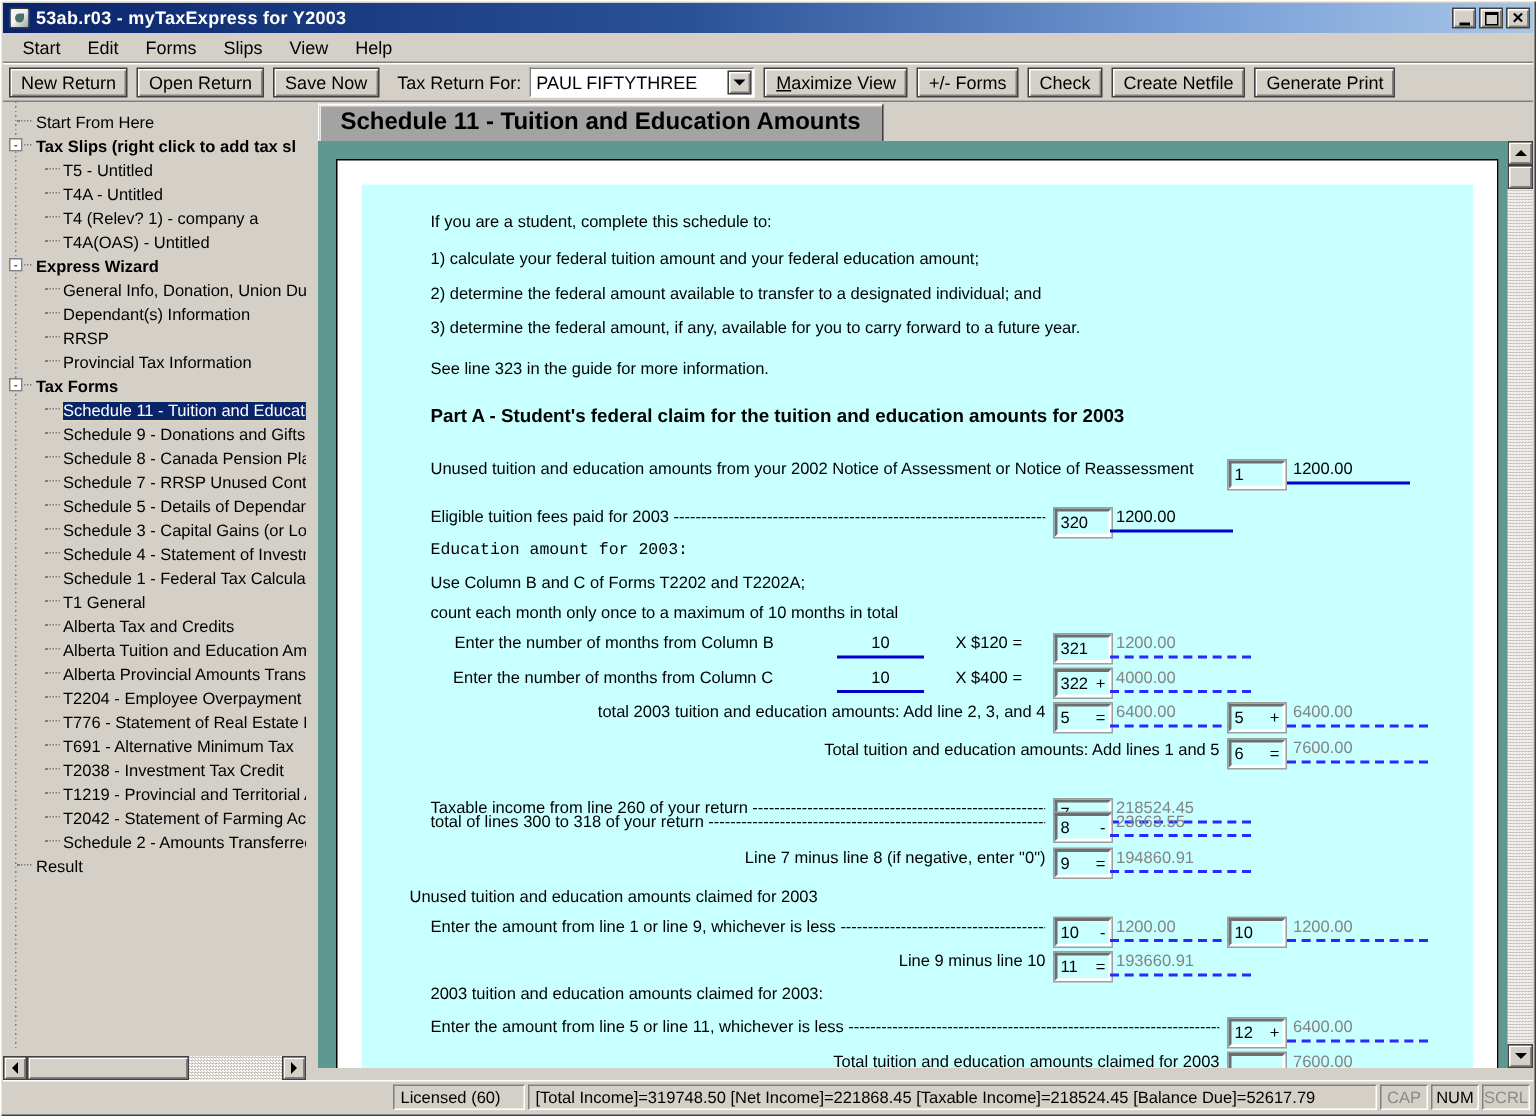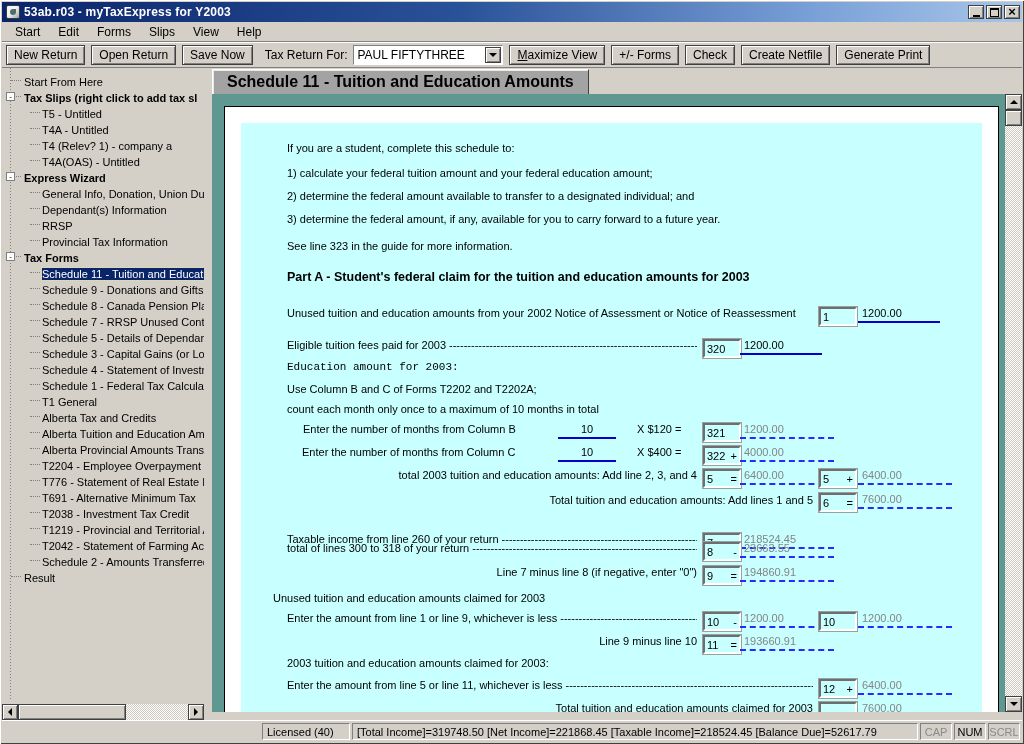--- a/index.html
+++ b/index.html
@@ -534,7 +534,7 @@
 
   <div class="statusbar">
     <div class="sb-panel sb-spacer"></div>
-    <div class="sb-panel sb-lic">Licensed (40)</div>
+    <div class="sb-panel sb-lic">Licensed (60)</div>
     <div class="sb-panel sb-totals">[Total Income]=319748.50 [Net Income]=221868.45 [Taxable Income]=218524.45 [Balance Due]=52617.79</div>
     <div class="sb-panel sb-key off">CAP</div>
     <div class="sb-panel sb-key">NUM</div>

